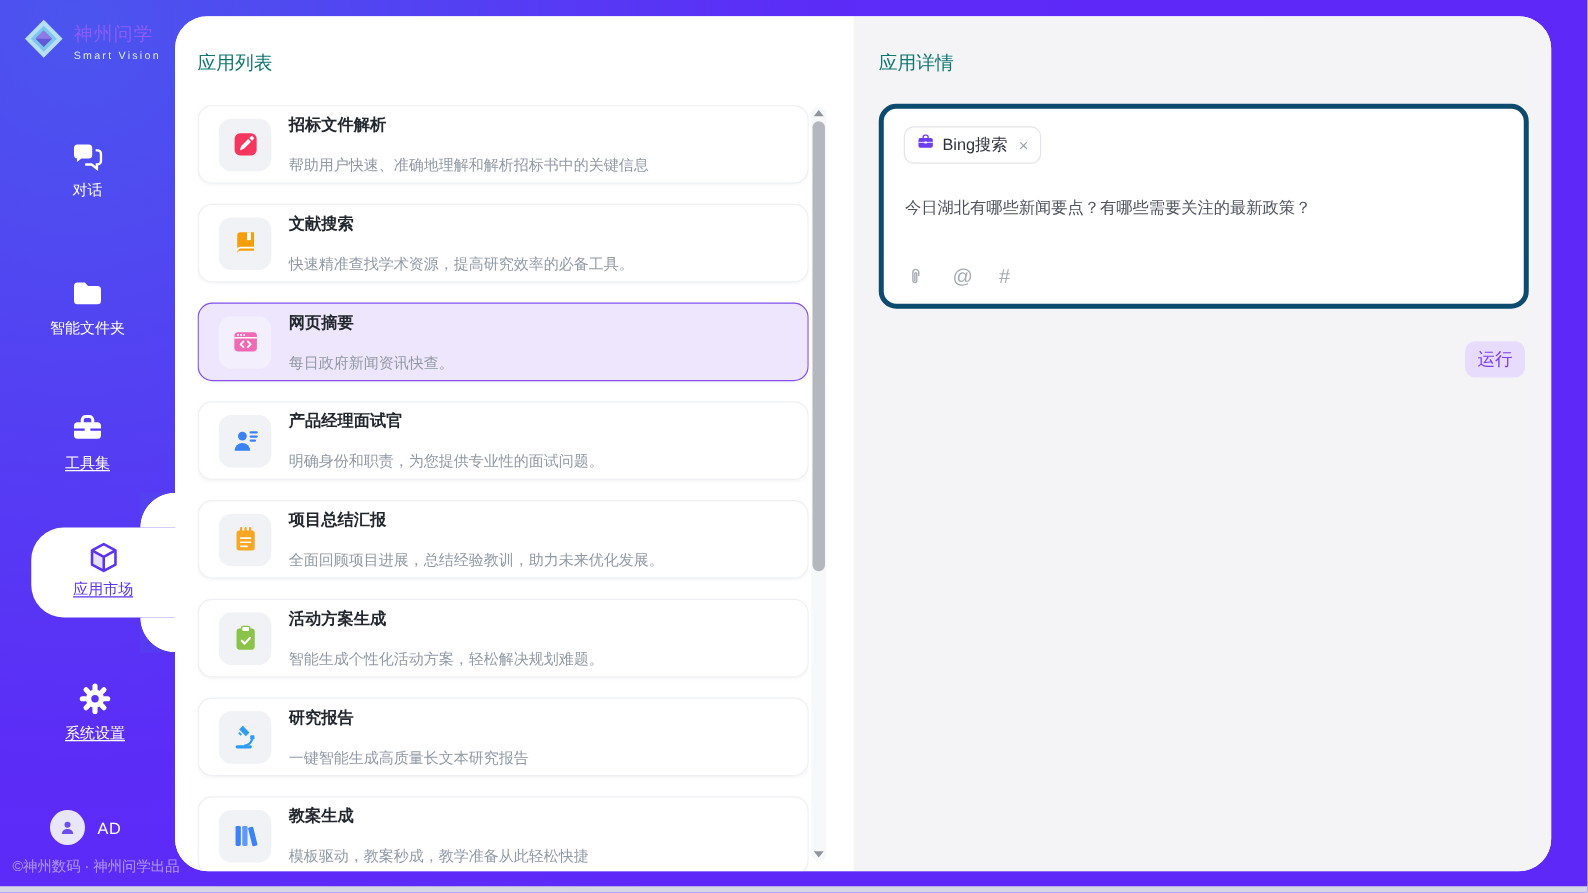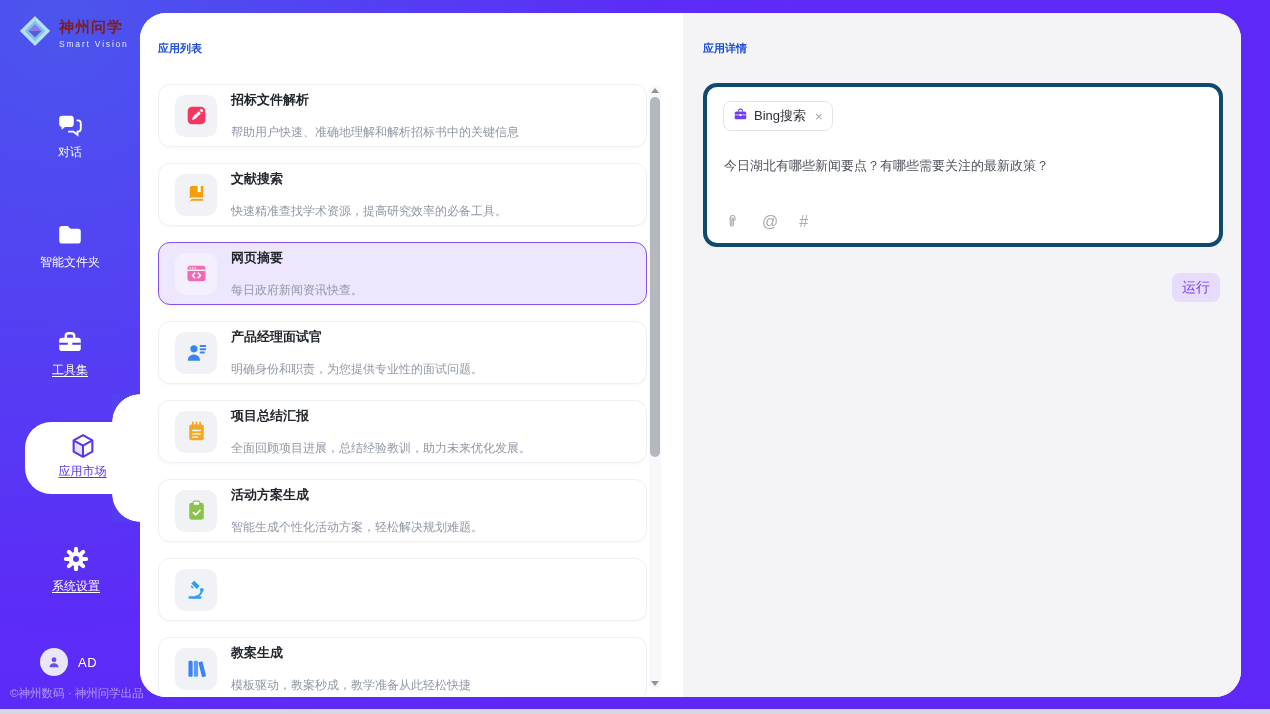--- a/index.html
+++ b/index.html
@@ -14,7 +14,7 @@
   
   .sidebar{position:absolute;left:0;top:0;width:140px;height:709px;z-index:2;}
   .logo{position:absolute;top:14px;left:18px;display:flex;align-items:center;gap:7px;}
-  .logo-name{color:#7f1d1d;font-size:15px;font-weight:700;letter-spacing:1px;}
+  .logo-name{color:#8b5cf6;font-size:15px;font-weight:400;letter-spacing:1px;}
   .logo-tagline{color:#dcebff;font-size:8.5px;letter-spacing:1.8px;margin-top:2px;}
   .nav-item{position:absolute;left:0;width:100%;text-align:center;cursor:pointer;}
   .nav-item .ico{display:flex;justify-content:center;}

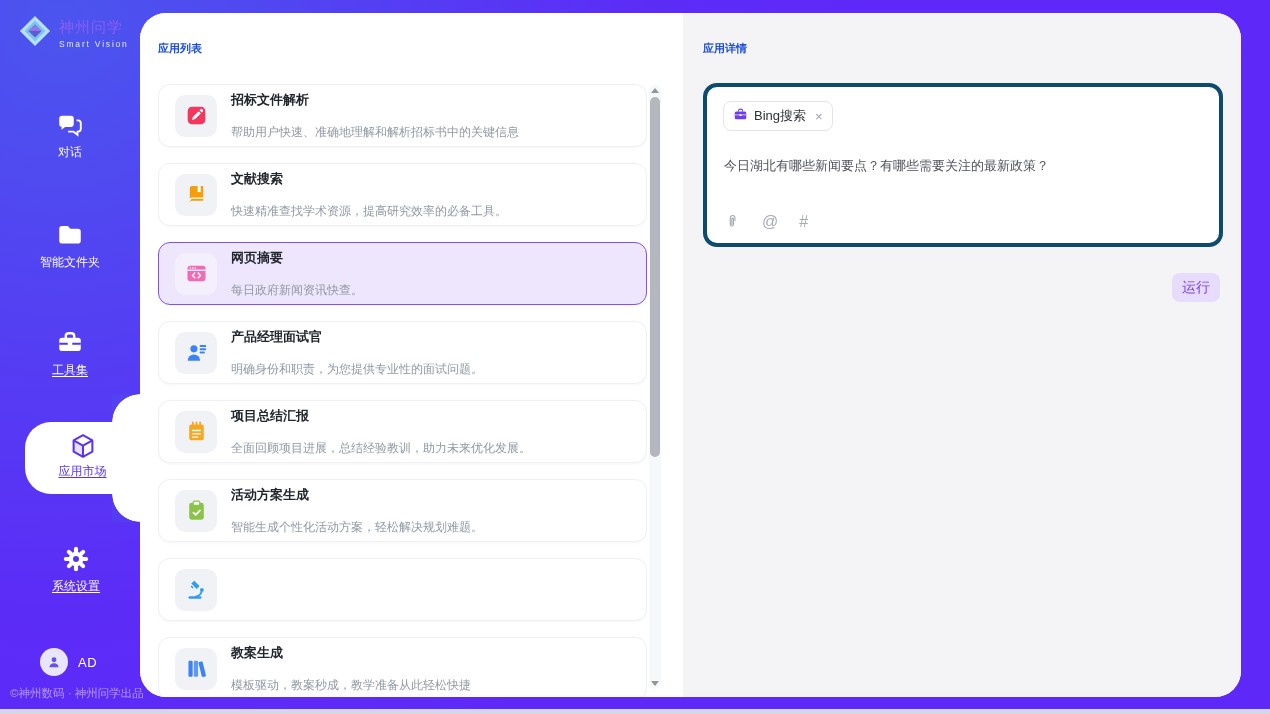--- a/index.html
+++ b/index.html
@@ -35,7 +35,7 @@
   
   .main{position:absolute;left:140px;top:13px;width:1101px;height:684px;background:#fff;border-radius:26px;overflow:hidden;display:flex;z-index:3;}
   .list-col{width:543px;position:relative;background:#fff;}
-  .col-title{position:absolute;top:28px;left:18px;font-size:11px;font-weight:700;color:#1d4ed8;}
+  .col-title{position:absolute;top:28px;left:18px;font-size:15px;font-weight:400;color:#0f766e;}
   .cards{position:absolute;top:71px;left:18px;right:36px;bottom:0;display:flex;flex-direction:column;gap:16px;overflow:hidden;}
   .card{flex:0 0 63px;display:flex;align-items:center;padding-left:16px;background:#fff;border:1px solid #eef0f3;border-radius:12px;box-shadow:0 1px 3px rgba(25,30,60,.04);cursor:pointer;}
   .card.selected{background:#eee6fc;border-color:#8450ef;}

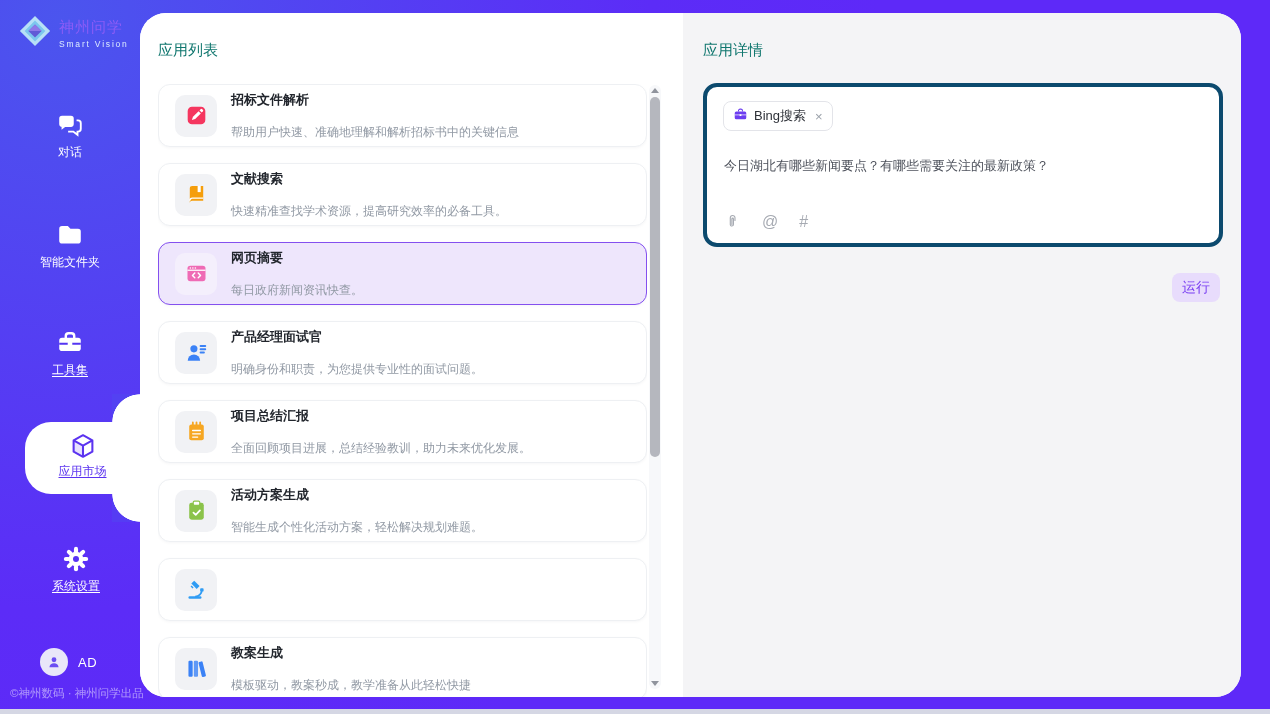--- a/index.html
+++ b/index.html
@@ -260,6 +260,10 @@
               <rect x="15.8" y="10.6" width="3.6" height="3.6" rx="1" fill="#2f9cf4"></rect>
             </svg>
           </div>
+          <div class="app-texts">
+            <div class="app-name">研究报告</div>
+            <div class="app-desc">一键智能生成高质量长文本研究报告</div>
+          </div>
         </div>
         <div class="card">
           <div class="app-ico">

